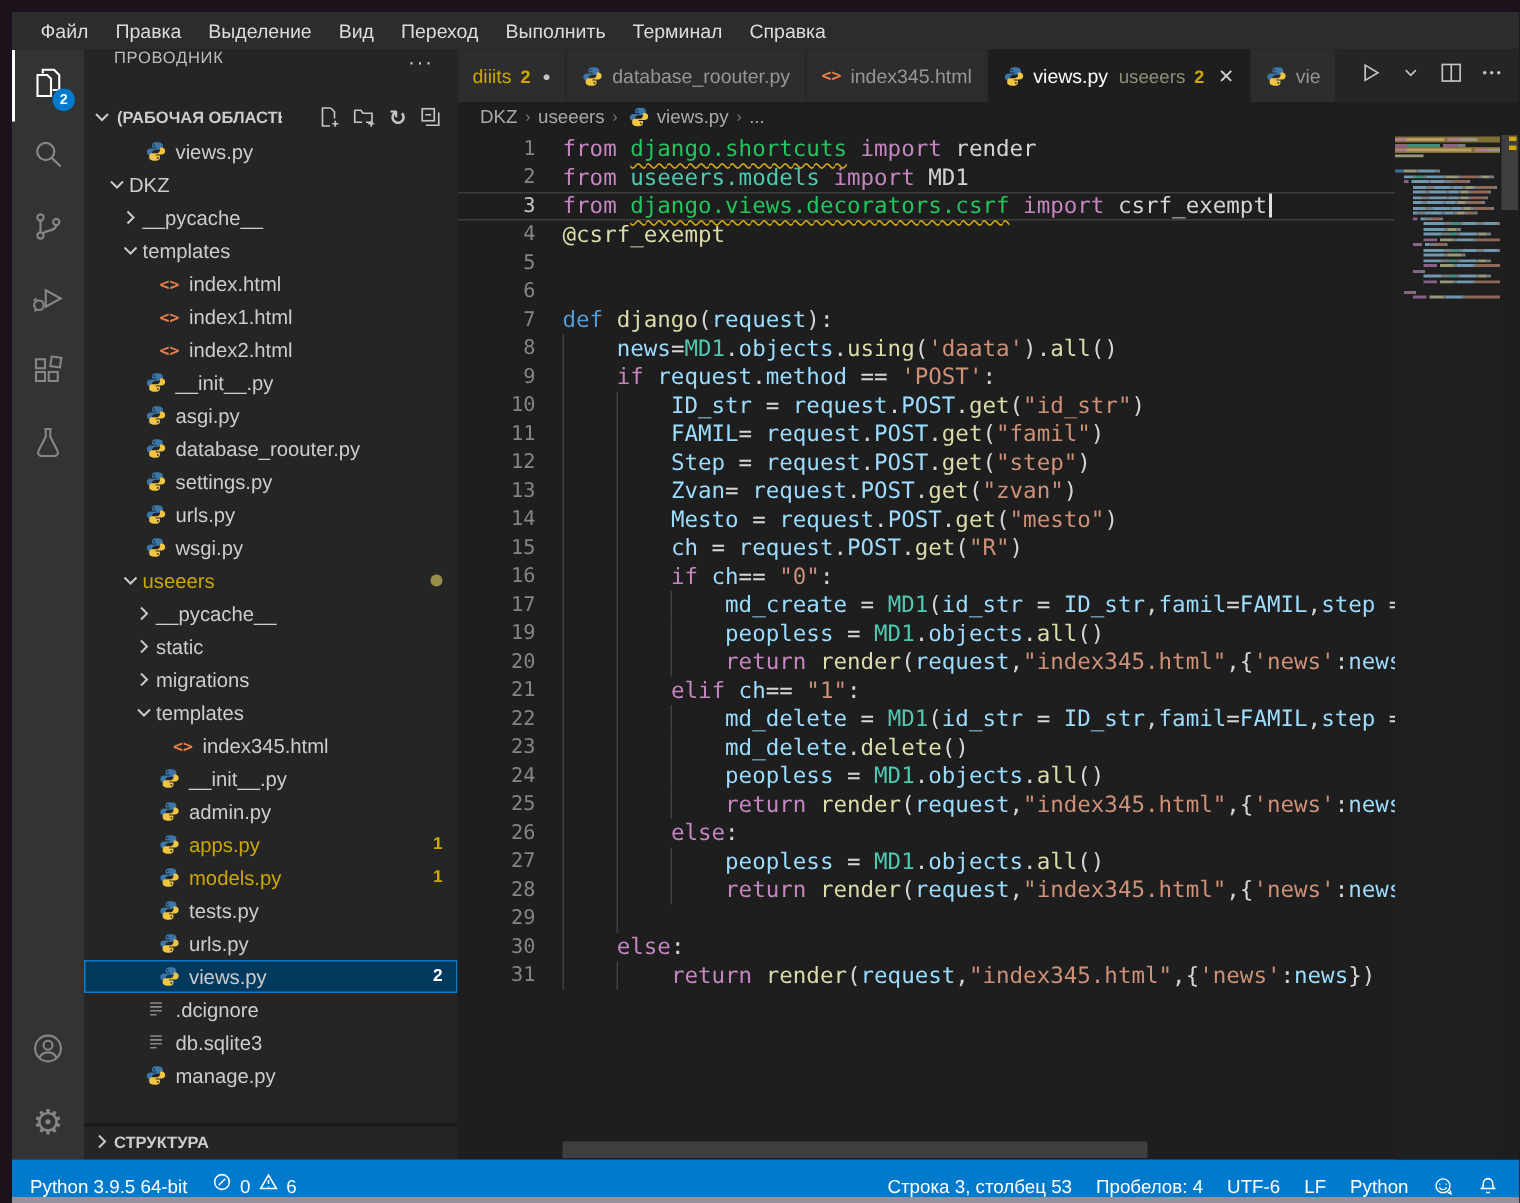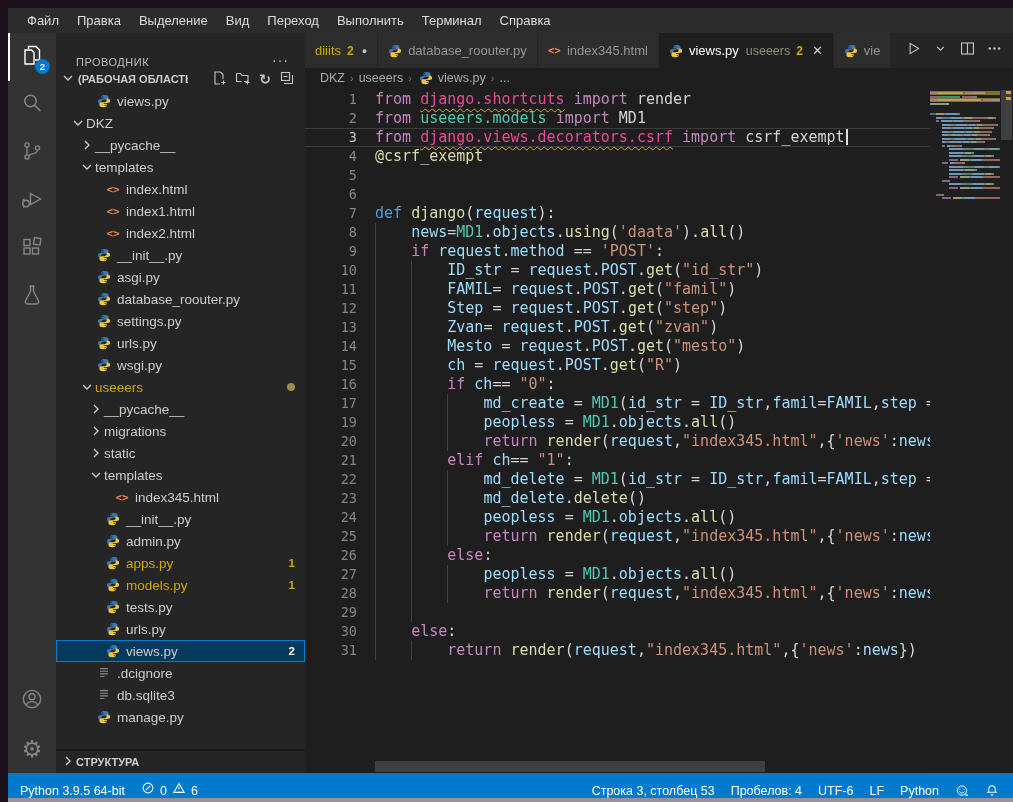--- a/index.html
+++ b/index.html
@@ -24,7 +24,7 @@
 
   
   .sidebar{width:249px;background:#252526;display:flex;flex-direction:column;flex:0 0 auto;min-height:0}
-  .side-title{height:35px;flex:0 0 auto;display:flex;align-items:flex-end;justify-content:space-between;padding:0 16px 0 20px;color:#bbbbbb;font-size:11px;letter-spacing:.5px}
+  .side-title{height:35px;flex:0 0 auto;display:flex;align-items:flex-start;justify-content:space-between;padding:0 16px 0 20px;color:#bbbbbb;font-size:11px;letter-spacing:.5px}
   .side-more{color:#c5c5c5;font-size:14px;letter-spacing:1px}
   .section-head{height:22px;flex:0 0 auto;display:flex;align-items:center;color:#cccccc;font-size:11px;font-weight:700;padding-left:4px}
   .section-head .chev{margin-right:2px}

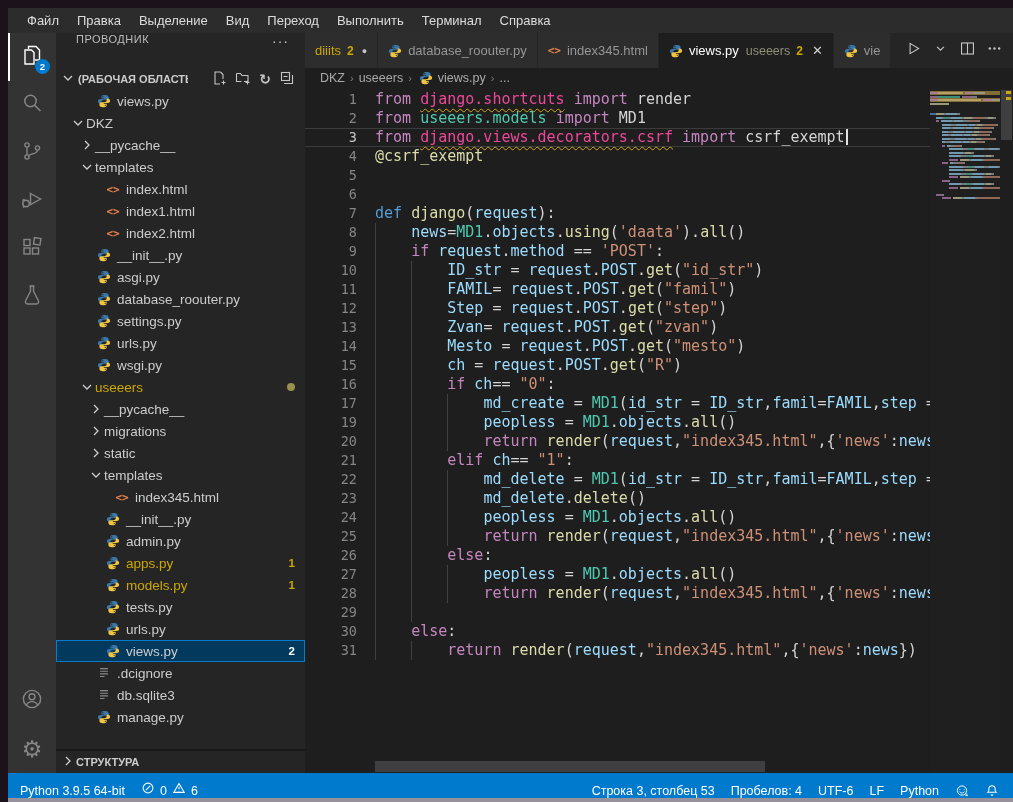--- a/index.html
+++ b/index.html
@@ -71,7 +71,7 @@
   .cl.cur{box-shadow:inset 0 1px 0 #3c3c3c,inset 0 -1px 0 #3c3c3c}
   .guide{position:absolute;top:0;bottom:0;width:1px;background:#404040}
   .k{color:#C586C0}.d{color:#569CD6}.m{color:#4EC9B0}.f{color:#DCDCAA}.v{color:#9CDCFE}.s{color:#CE9178}.w{color:#D4D4D4}
-  .msq{color:#ec4899;text-decoration:underline wavy #d1a614;text-decoration-thickness:1px;text-underline-offset:4px}
+  .msq{color:#22c55e;text-decoration:underline wavy #d1a614;text-decoration-thickness:1px;text-underline-offset:4px}
   .cursor{display:inline-block;width:2px;height:16px;background:#e0e0e0;vertical-align:-3px;margin-left:1px}
 
   .minimap{width:70px;flex:0 0 auto;position:relative;padding-top:3px;background:#1f1f1f}

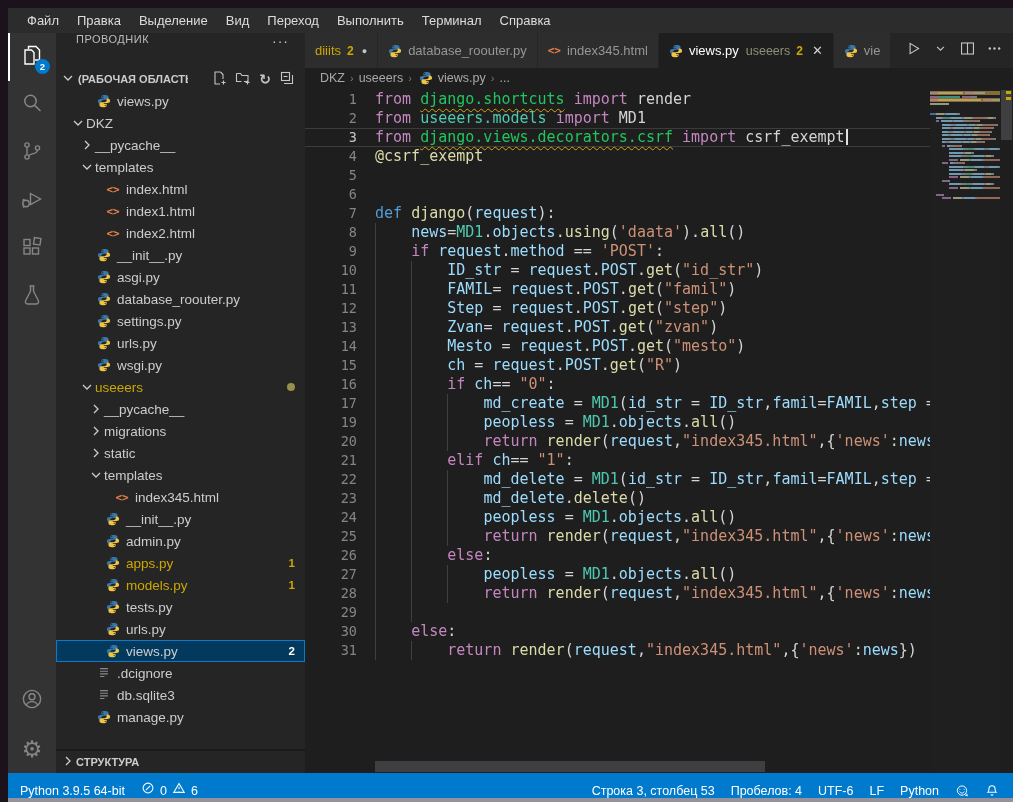--- a/index.html
+++ b/index.html
@@ -331,15 +331,15 @@
                 <path fill="none" stroke="#cccccc" stroke-width="1.3" d="M6 4l4 4-4 4"></path>
               </svg>
             </span>
+            <span class="tlabel">static</span>
+          </div>
+          <div class="trow" style="padding-left: 32px;">
+            <span class="chev">
+              <svg width="16" height="16" viewBox="0 0 16 16">
+                <path fill="none" stroke="#cccccc" stroke-width="1.3" d="M6 4l4 4-4 4"></path>
+              </svg>
+            </span>
             <span class="tlabel">migrations</span>
-          </div>
-          <div class="trow" style="padding-left: 32px;">
-            <span class="chev">
-              <svg width="16" height="16" viewBox="0 0 16 16">
-                <path fill="none" stroke="#cccccc" stroke-width="1.3" d="M6 4l4 4-4 4"></path>
-              </svg>
-            </span>
-            <span class="tlabel">static</span>
           </div>
           <div class="trow" style="padding-left: 32px;">
             <span class="chev">

